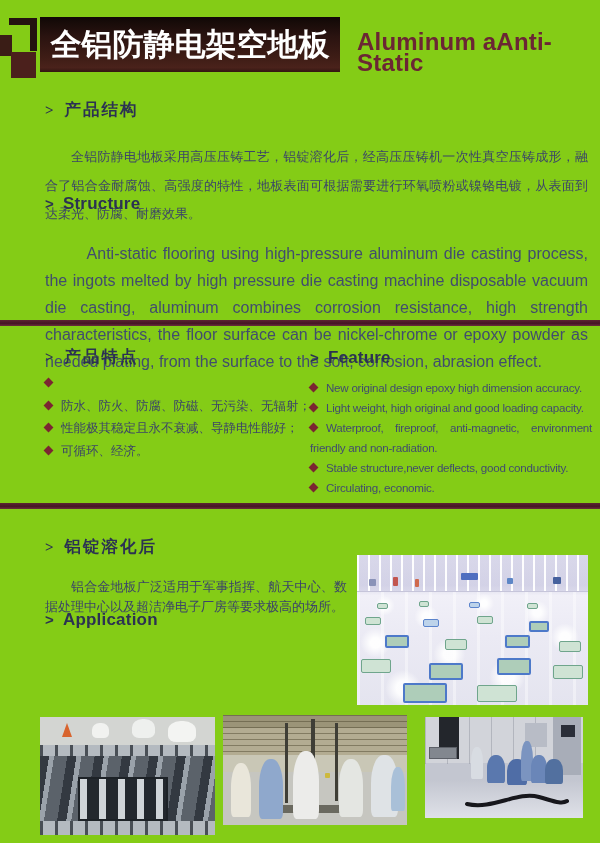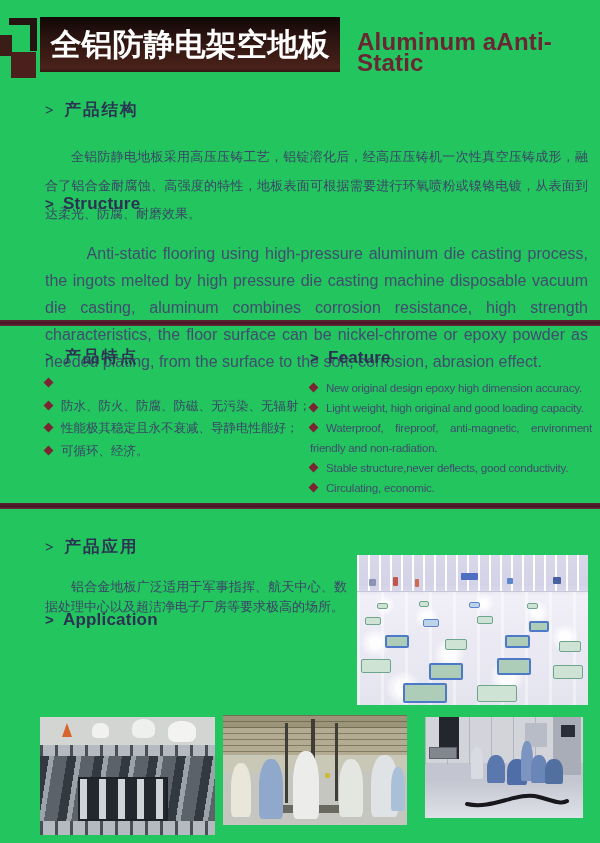--- a/index.html
+++ b/index.html
@@ -5,7 +5,7 @@
   html,body{margin:0;padding:0;background:#e9e9e9;}
   .page{
     position:relative;width:600px;height:843px;margin:0 auto;
-    background:#22c55e;overflow:hidden;
+    background:#84cc16;overflow:hidden;
     font-family:"Liberation Sans",sans-serif;color:#3c4568;
   }
   

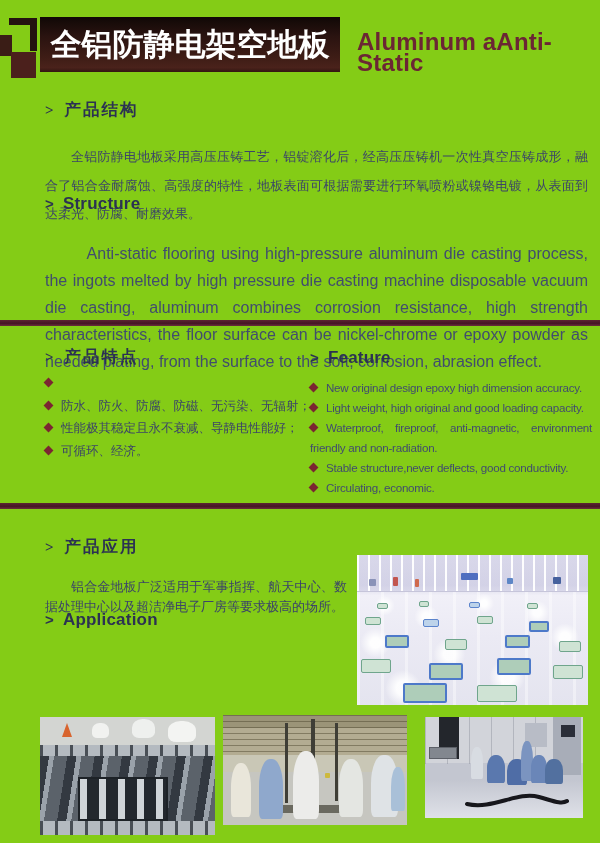--- a/index.html
+++ b/index.html
@@ -161,7 +161,7 @@
 
   <div class="hrow h-cn" style="left:45px;top:536px;">
     <span class="marker">&gt;</span>
-    <span>产品应用</span>
+    <span>铝锭溶化后</span>
   </div>
   <p class="para p-cn2">铝合金地板广泛适用于军事指挥、航天中心、数据处理中心以及超洁净电子厂房等要求极高的场所。</p>
 

